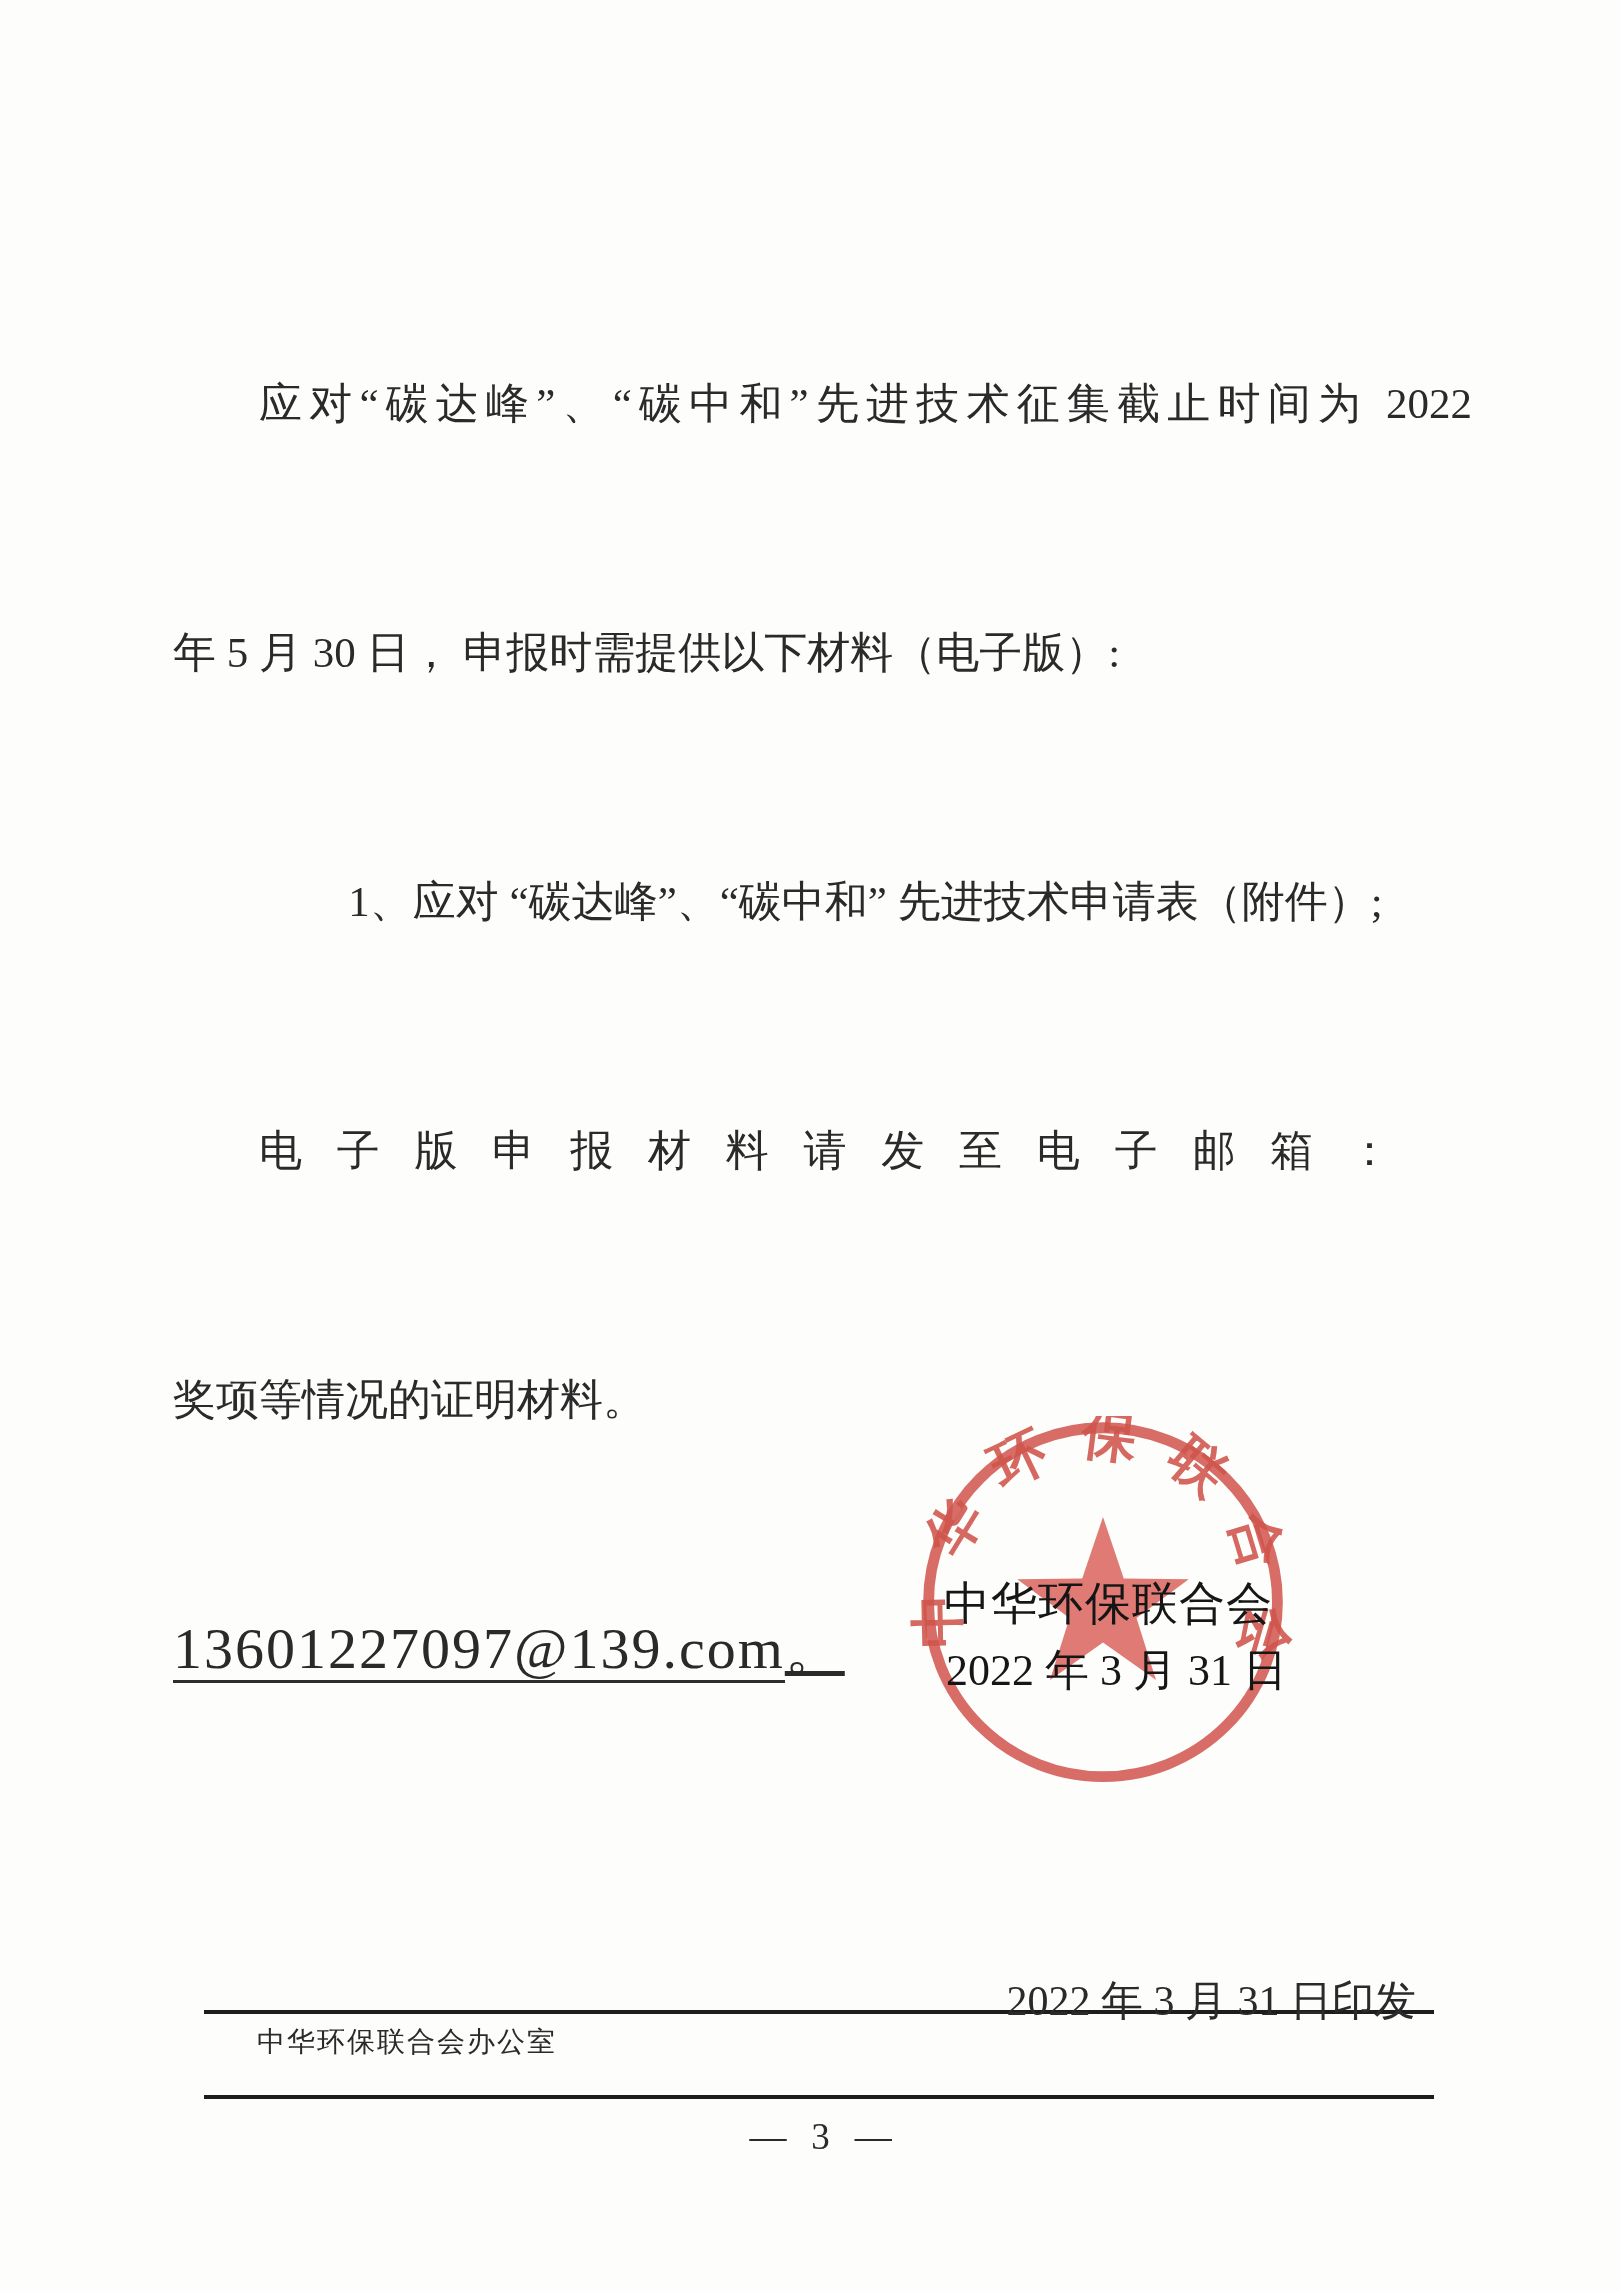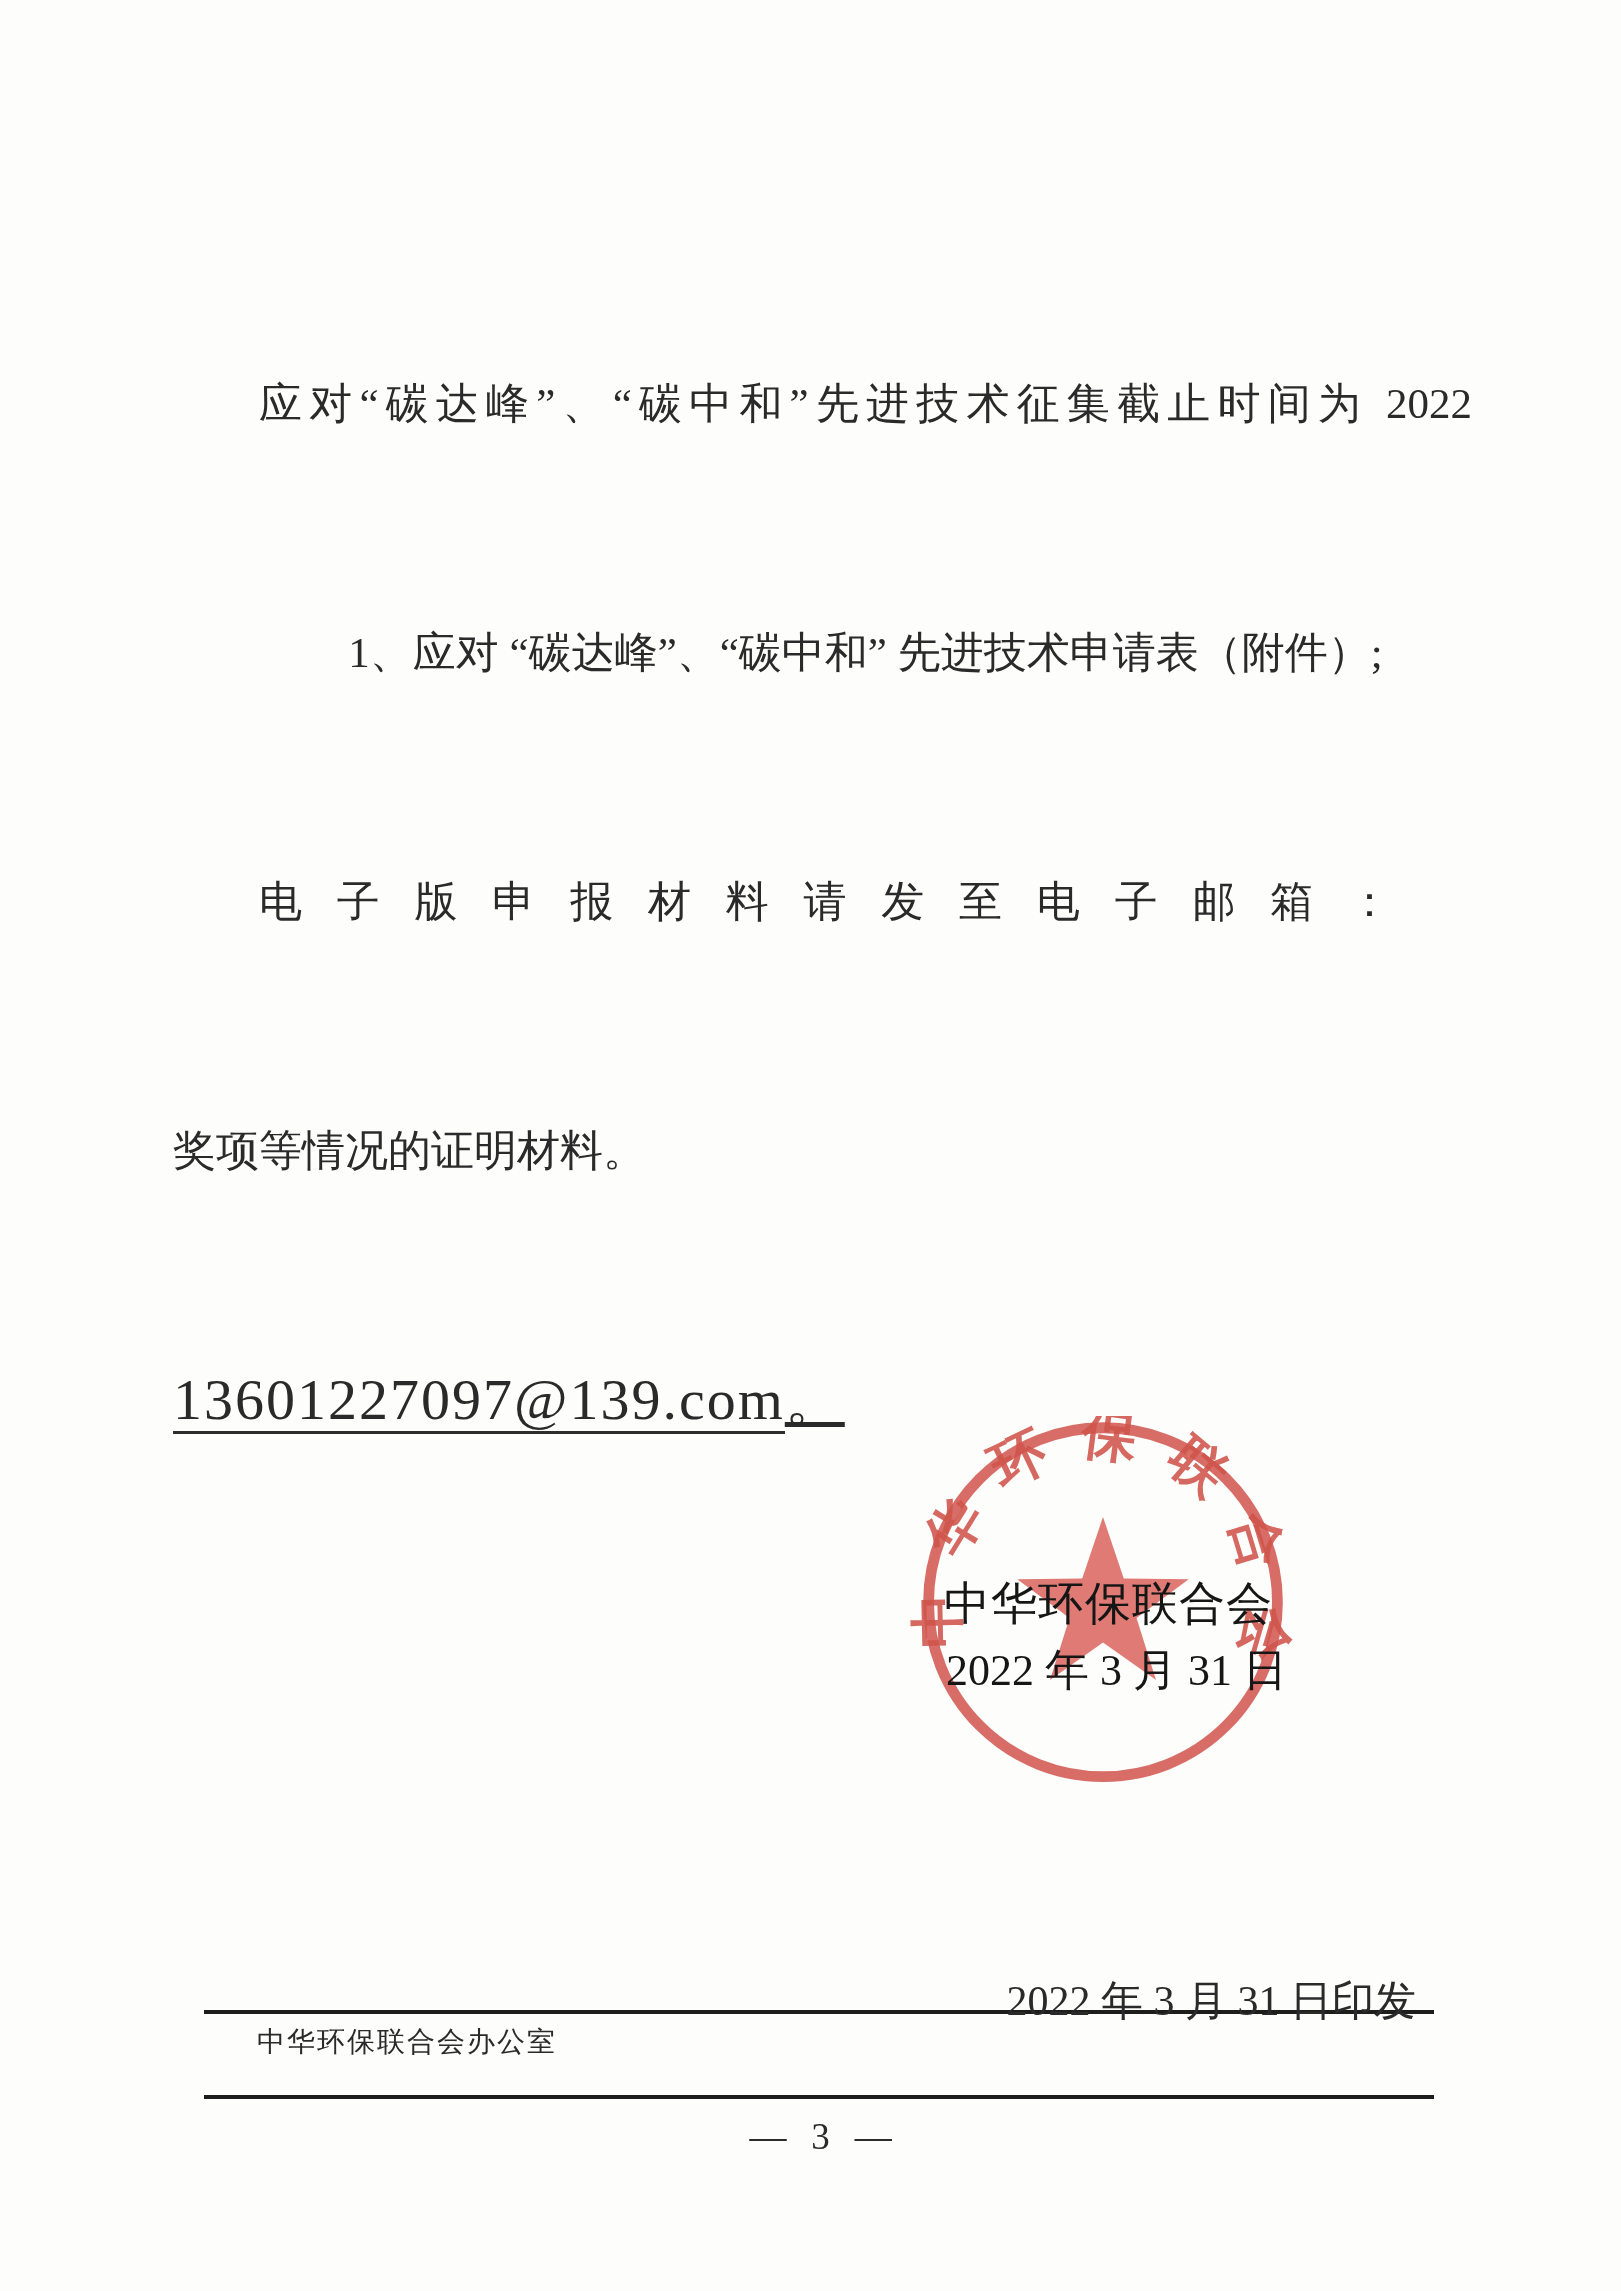--- a/index.html
+++ b/index.html
@@ -77,6 +77,7 @@
 
   <main class="content">
     <div class="line indent spread">应对“碳达峰”、“碳中和”先进技术征集截止时间为 2022</div>
+    <div class="line">年 5 月 30 日， 申报时需提供以下材料（电子版）:</div>
     <div class="line indent">1、应对 “碳达峰”、“碳中和” 先进技术申请表（附件）;</div>
     <div class="line indent spread email-intro">电子版申报材料请发至电子邮箱：</div>
     <div class="line">奖项等情况的证明材料。</div>

